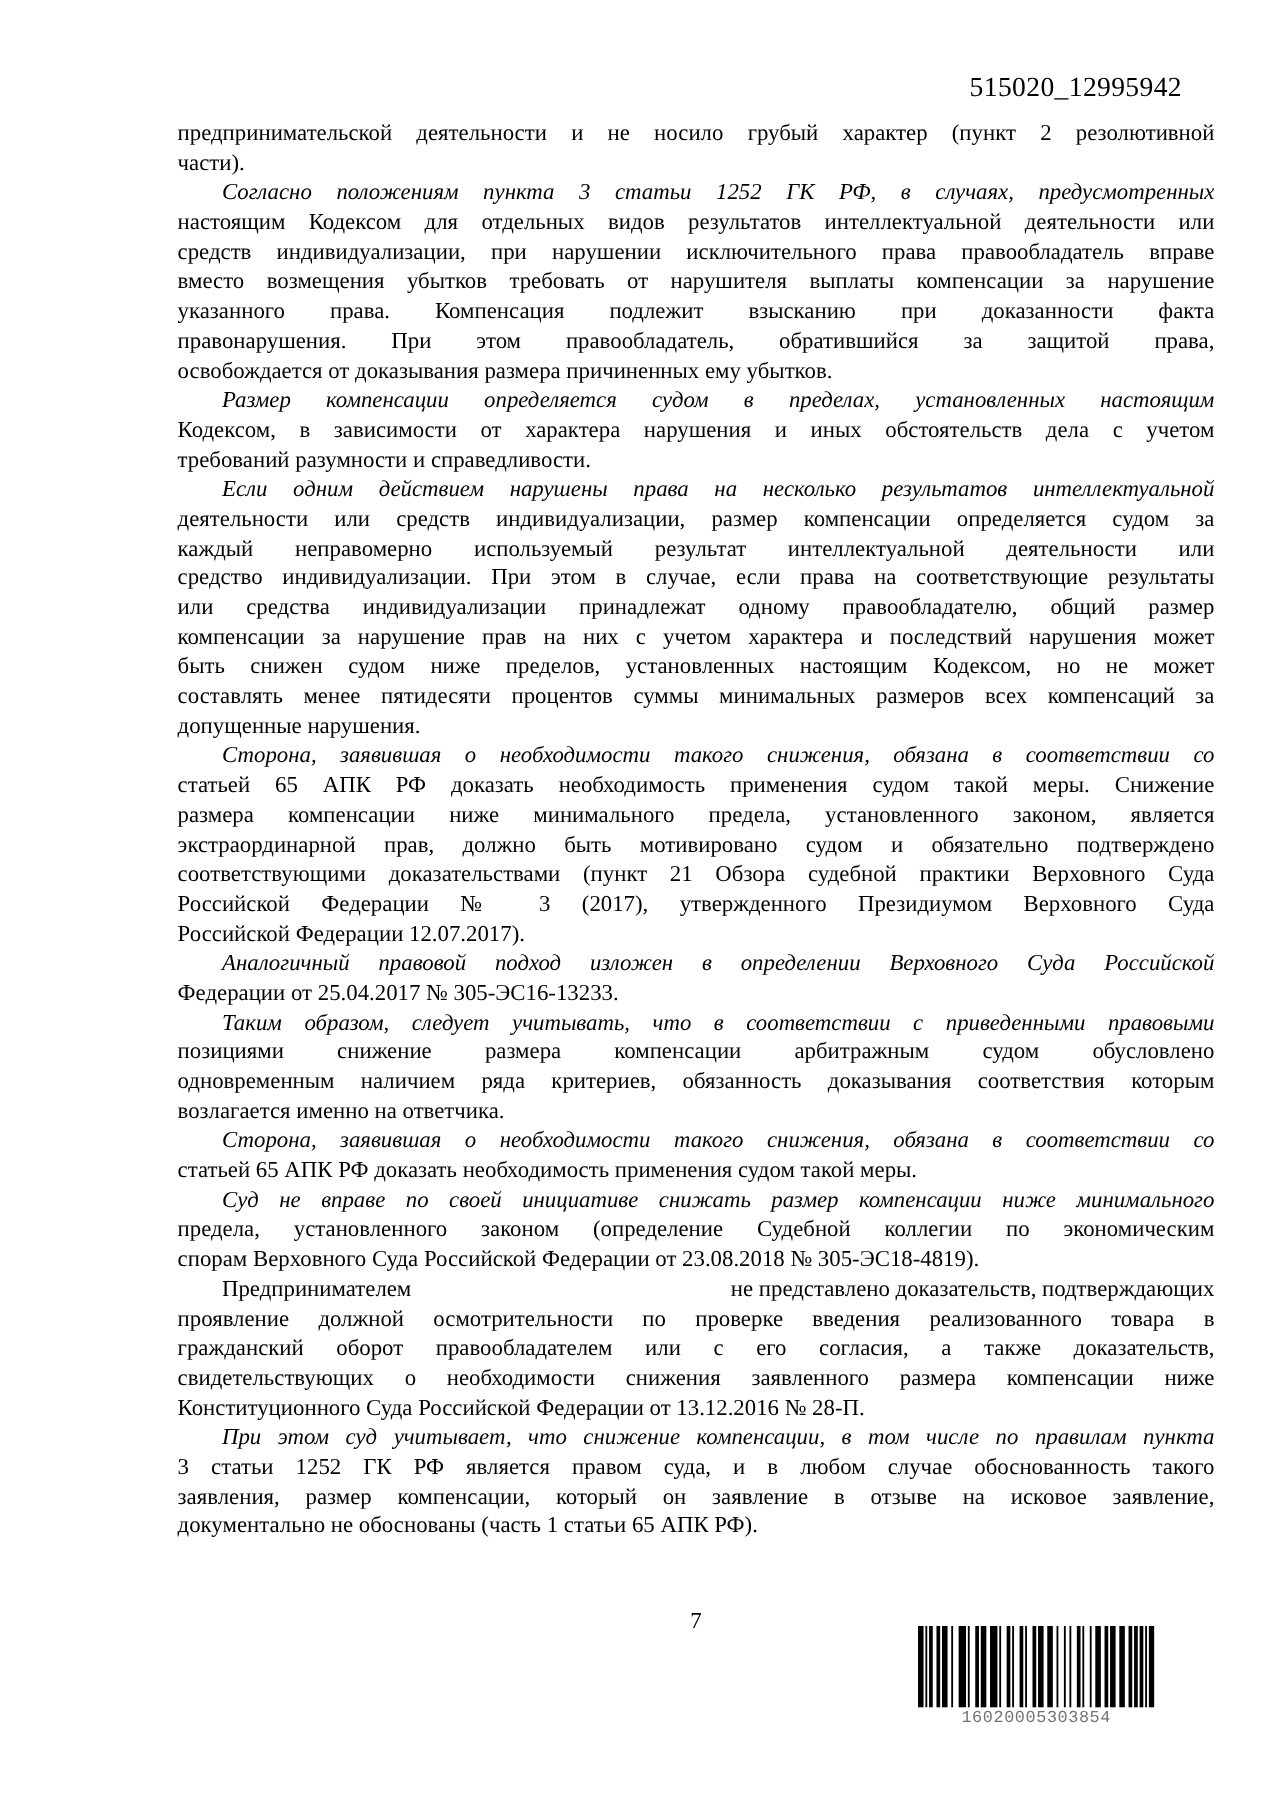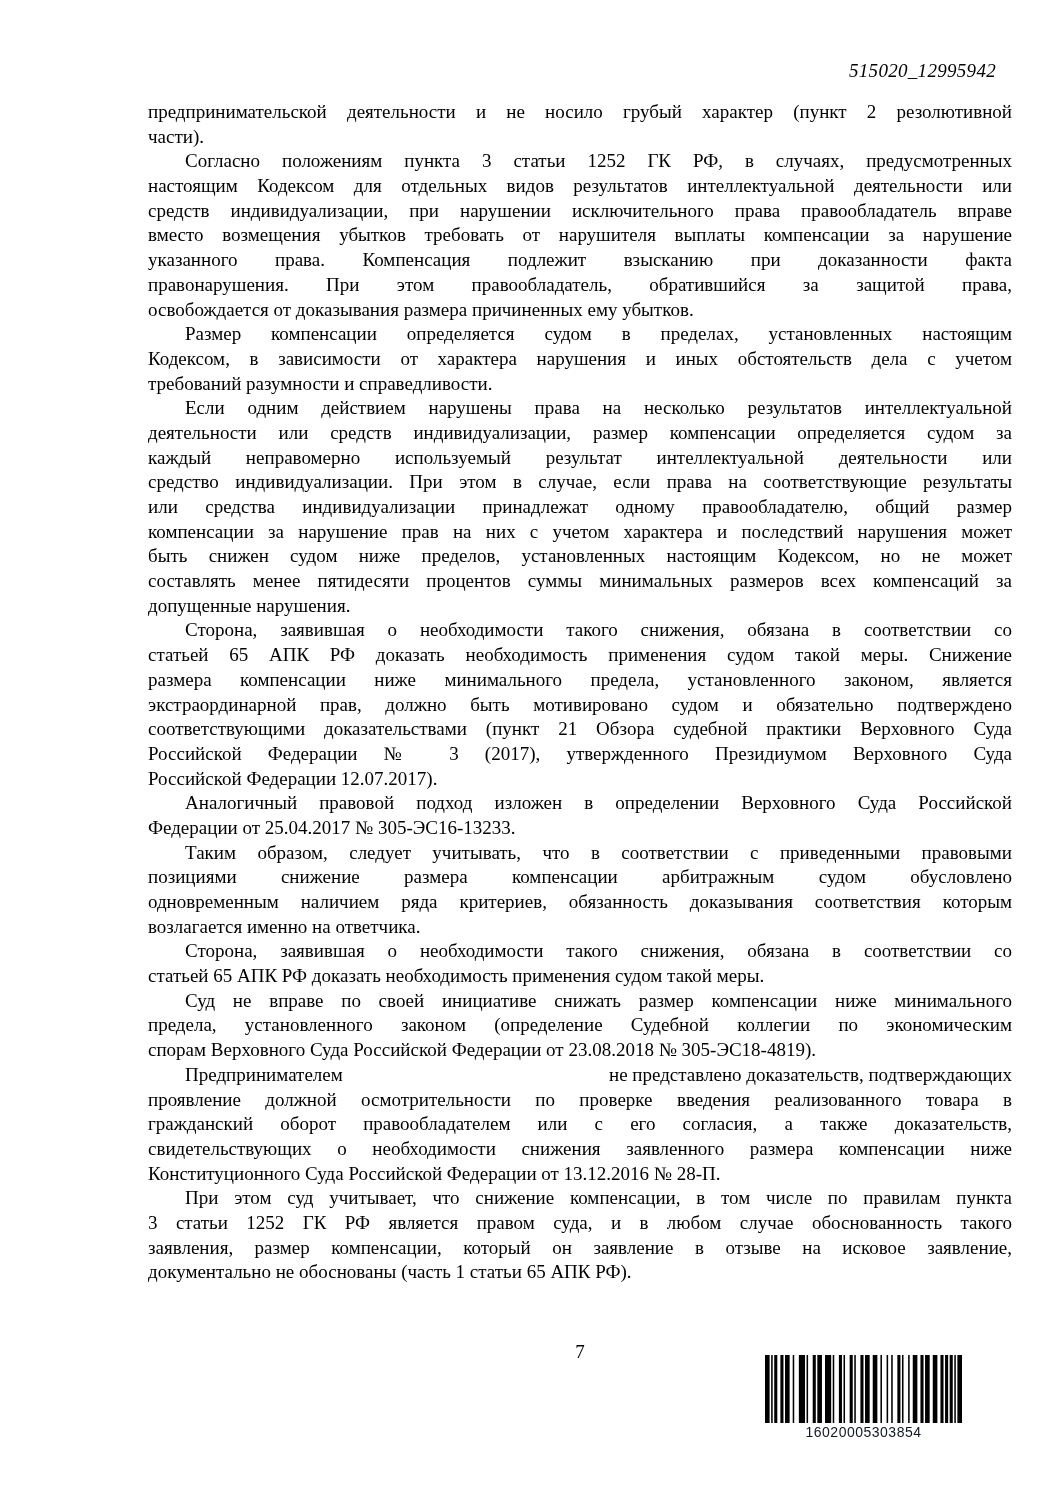--- a/index.html
+++ b/index.html
@@ -17,11 +17,10 @@
   }
   .header-id {
     position: absolute;
-    top: 60px; right: 64px;
-    font-size: 19px;
+    top: 60px; right: 75px;
+    font-size: 23px;
     letter-spacing: 0.3px;
     white-space: nowrap;
-    font-style: italic;
   }
   .doc {
     position: absolute;

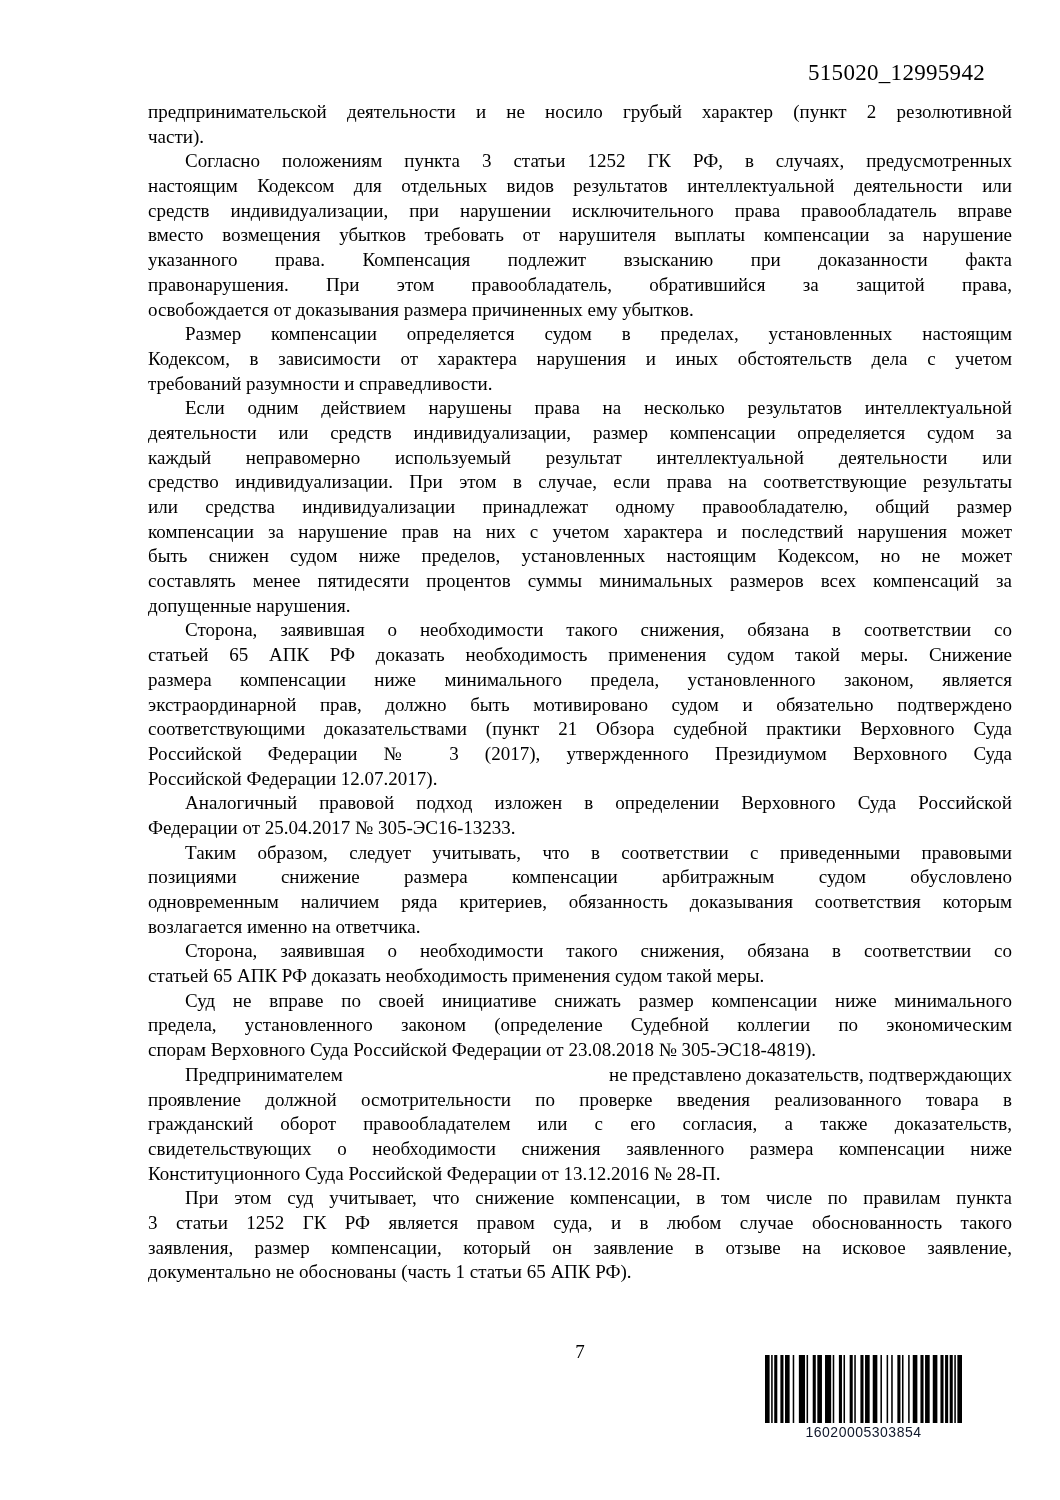--- a/index.html
+++ b/index.html
@@ -38,7 +38,7 @@
     overflow: visible;
   }
   .line.para-end { text-align-last: left; }
-  .line.first-indent { text-indent: 37px; }
+  .line.first-indent { text-indent: 37px; font-style: italic; }
   .line.gapline {
     display: flex;
     justify-content: space-between;

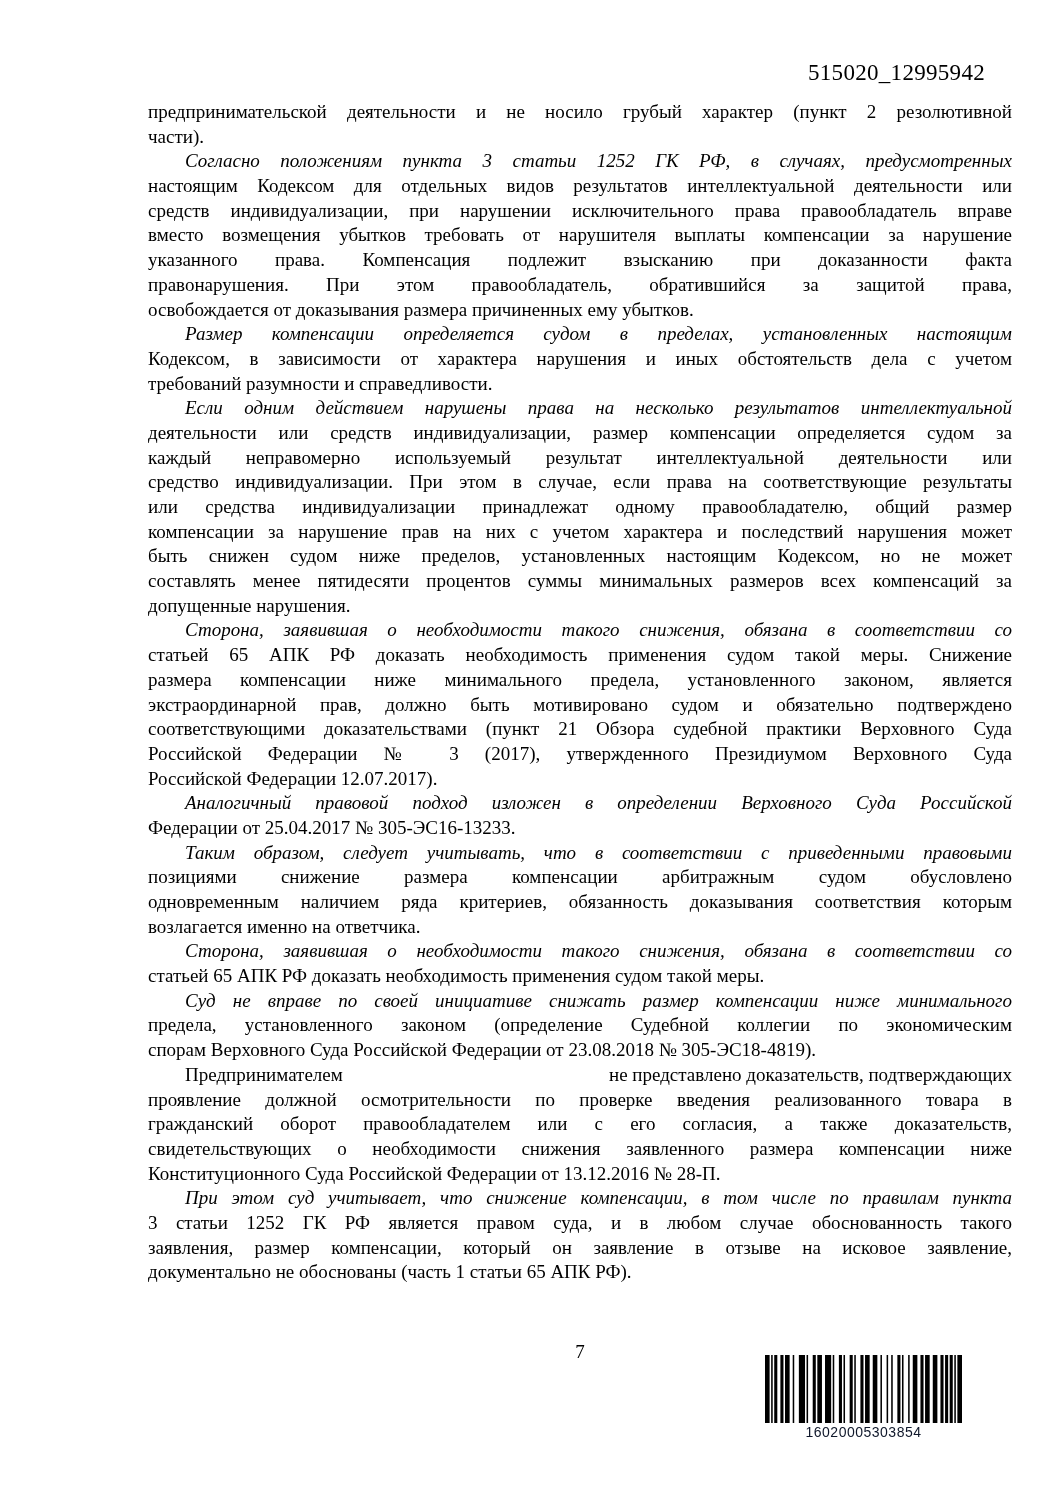--- a/index.html
+++ b/index.html
@@ -64,10 +64,10 @@
   .barcode-num {
     margin-top: 1px;
     text-align: center;
-    font-family: Liberation Sans, sans-serif;
+    font-family: Liberation Mono, monospace;
     font-size: 14px;
     letter-spacing: 0.5px;
-    color: #0f172a;
+    color: #737373;
   }
 </style>
 </head>

